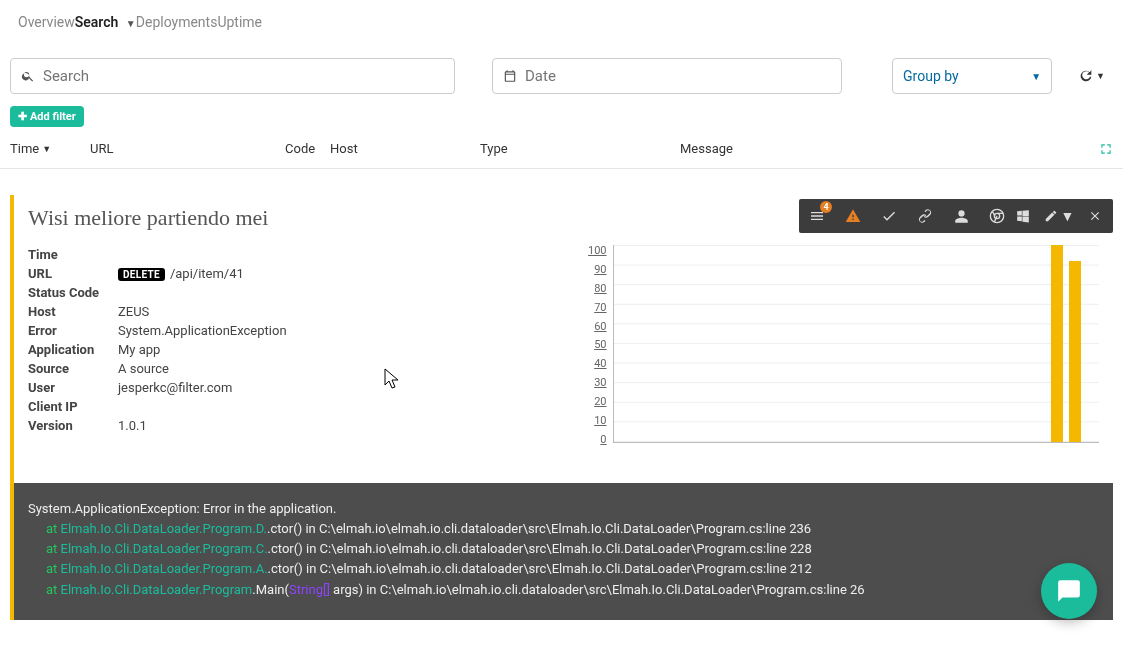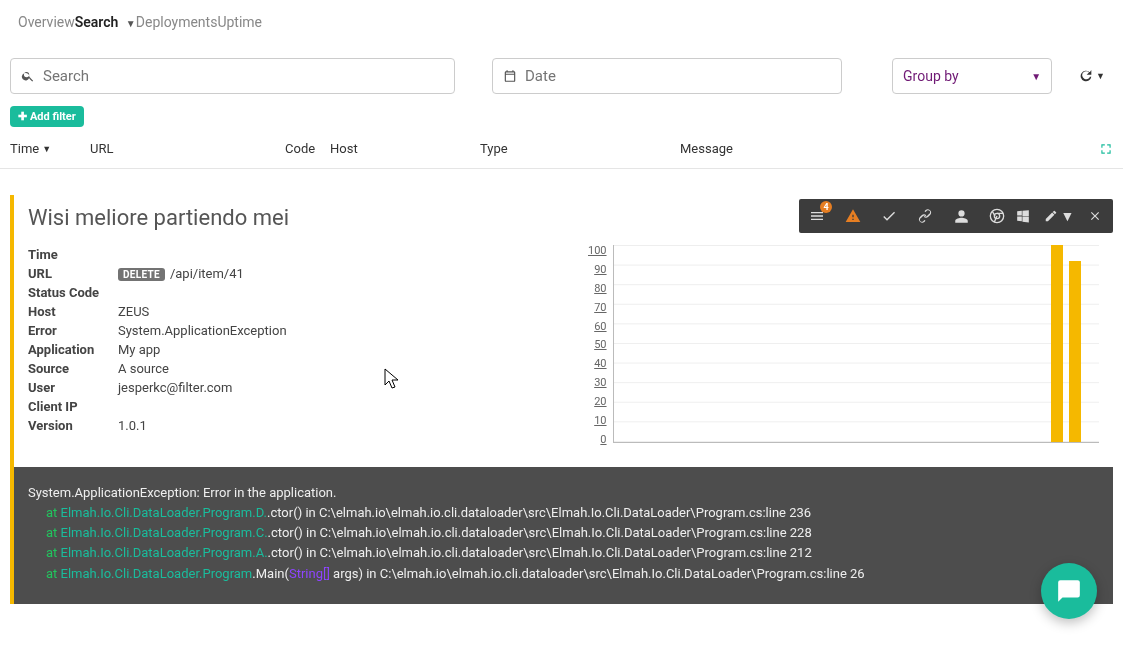--- a/index.html
+++ b/index.html
@@ -14,7 +14,7 @@
 .input-group input { border: none; outline: none; font-size: 15px; color: #555; background: transparent; }
 .search-grp { flex: 0 0 445px; }
 .date-grp  { flex: 0 0 350px; margin-left: 19px;}
-.groupby { border: 1px solid #ccc; border-radius: 4px; height: 36px; width: 160px; padding: 0 10px; display: flex; align-items: center; justify-content: space-between; color: #701a75; cursor: pointer; }
+.groupby { border: 1px solid #ccc; border-radius: 4px; height: 36px; width: 160px; padding: 0 10px; display: flex; align-items: center; justify-content: space-between; color: #0369a1; cursor: pointer; }
 .spacer { flex: 1; }
 .refresh { color: #333; cursor: pointer; display: flex; align-items: center; gap: 2px; padding: 0 8px; }
 .filter-row { padding: 2px 10px 10px; }

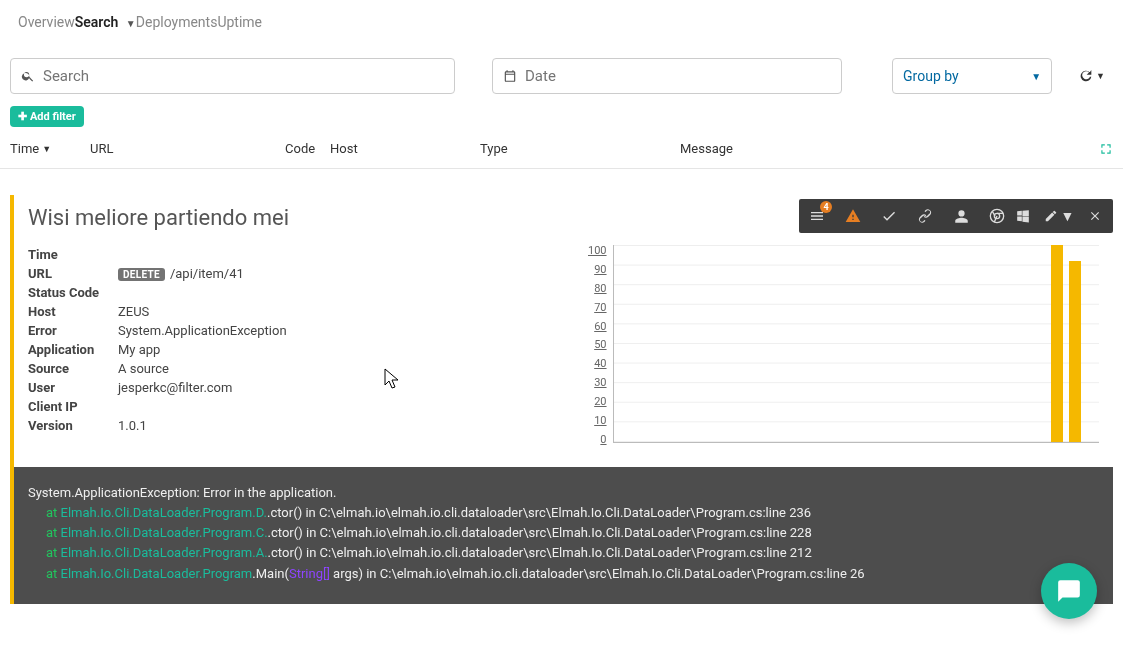--- a/index.html
+++ b/index.html
@@ -25,7 +25,7 @@
 .expand-all { color: #1abc9c; justify-self: end; cursor: pointer; }
 .detail { margin: 26px 10px 0; border-left: 4px solid #f5b800; background: #fff; position: relative; }
 .detail-header { display: flex; justify-content: space-between; align-items: flex-start; padding: 4px 0 4px 14px;}
-.detail-title { font-size: 22px; color: #555; font-weight: 400; flex:1; padding-top:6px;}
+.detail-title { font-size: 22px; color: #555; font-weight: 400; flex:1; padding-top:6px;font-family:Liberation Serif, serif;}
 .detail-toolbar { background: #3c3c3c; display: flex; align-items: center; height: 34px; border-radius: 2px; }
 .tb-btn { width: 36px; height: 34px; display: flex; align-items: center; justify-content: center; color: #ddd; cursor: pointer; position: relative; }
 .tb-btn.list svg{fill:#ddd}

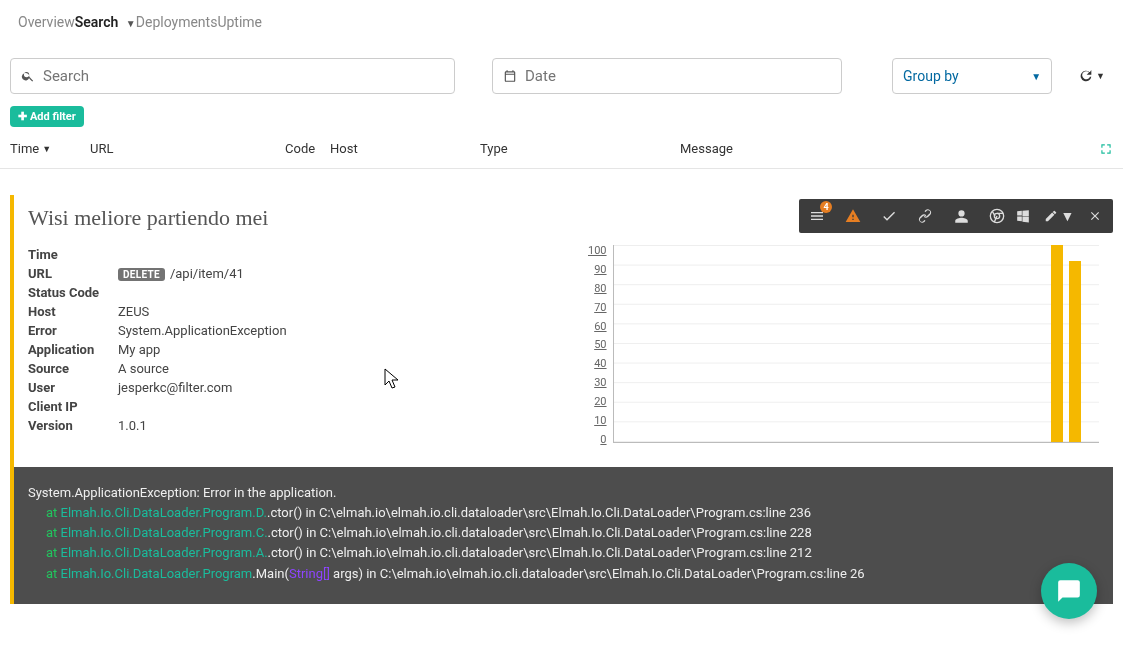--- a/index.html
+++ b/index.html
@@ -36,7 +36,7 @@
 .kv-row { display: flex; padding: 2px 0; font-size: 13px; }
 .kv-key { width: 90px; font-weight: 700; color: #444; }
 .kv-val { color: #444; }
-.badge-method { background: #737373; color: #fff; font-size: 10px; font-weight: 700; padding: 1px 5px; border-radius: 3px; margin-right: 5px; letter-spacing: .3px;}
+.badge-method { background: #000000; color: #fff; font-size: 10px; font-weight: 700; padding: 1px 5px; border-radius: 3px; margin-right: 5px; letter-spacing: .3px;}
 .chart { flex: 1; display: flex; }
 .y-axis { display: flex; flex-direction: column; justify-content: space-between; align-items: flex-end; padding-right: 6px; font-size: 11px; color: #666; line-height: 1; height: 198px;}
 .y-axis span{height:9px;text-decoration:underline;}

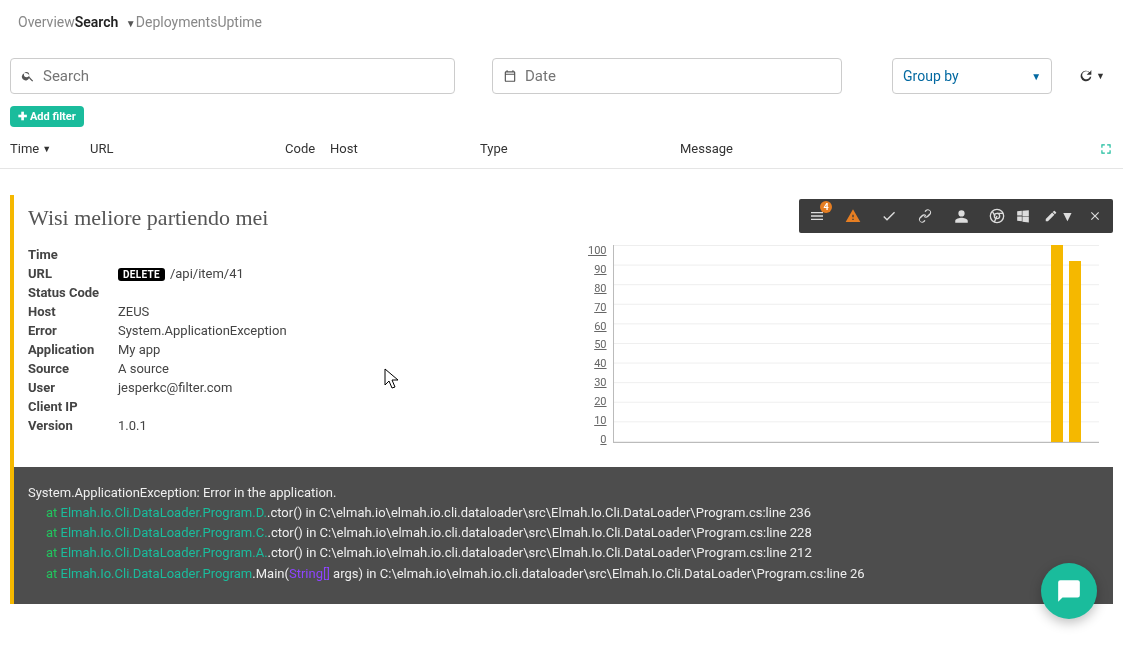--- a/index.html
+++ b/index.html
@@ -42,7 +42,7 @@
 .y-axis span{height:9px;text-decoration:underline;}
 .plot { flex: 1; border-left: 1px solid #bbb; border-bottom: 1px solid #bbb; height: 198px; position: relative; background-image: linear-gradient(#eee 1px, transparent 1px); background-size: 100% 19.6px; display:flex; align-items:flex-end; justify-content:flex-end; padding-right:18px; gap:6px;}
 .bar { width: 12px; background: #f5b800; }
-.stack { background: #4d4d4d; color: #eee; font-family: "Consolas","Menlo",monospace; font-size: 13px; padding: 16px 14px 20px; line-height: 1.55; margin-top:6px;}
+.stack { background: #4d4d4d; color: #eee; font-family: "Consolas","Menlo",monospace; font-size: 13px; padding: 16px 14px 20px; line-height: 1.55; margin-top:22px;}
 .stack .indent { padding-left: 18px; }
 .st-ns { color: #1abc9c; }
 .st-type { color: #8e44ff; }

